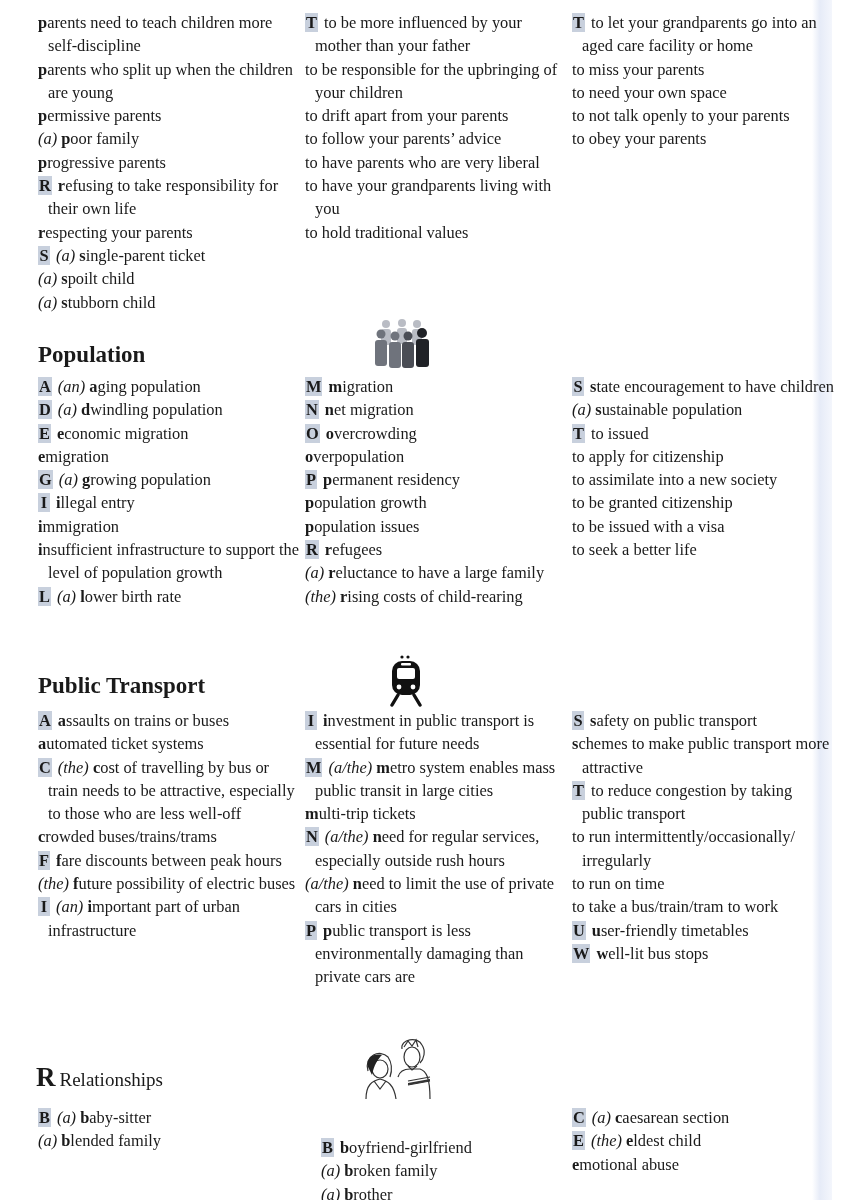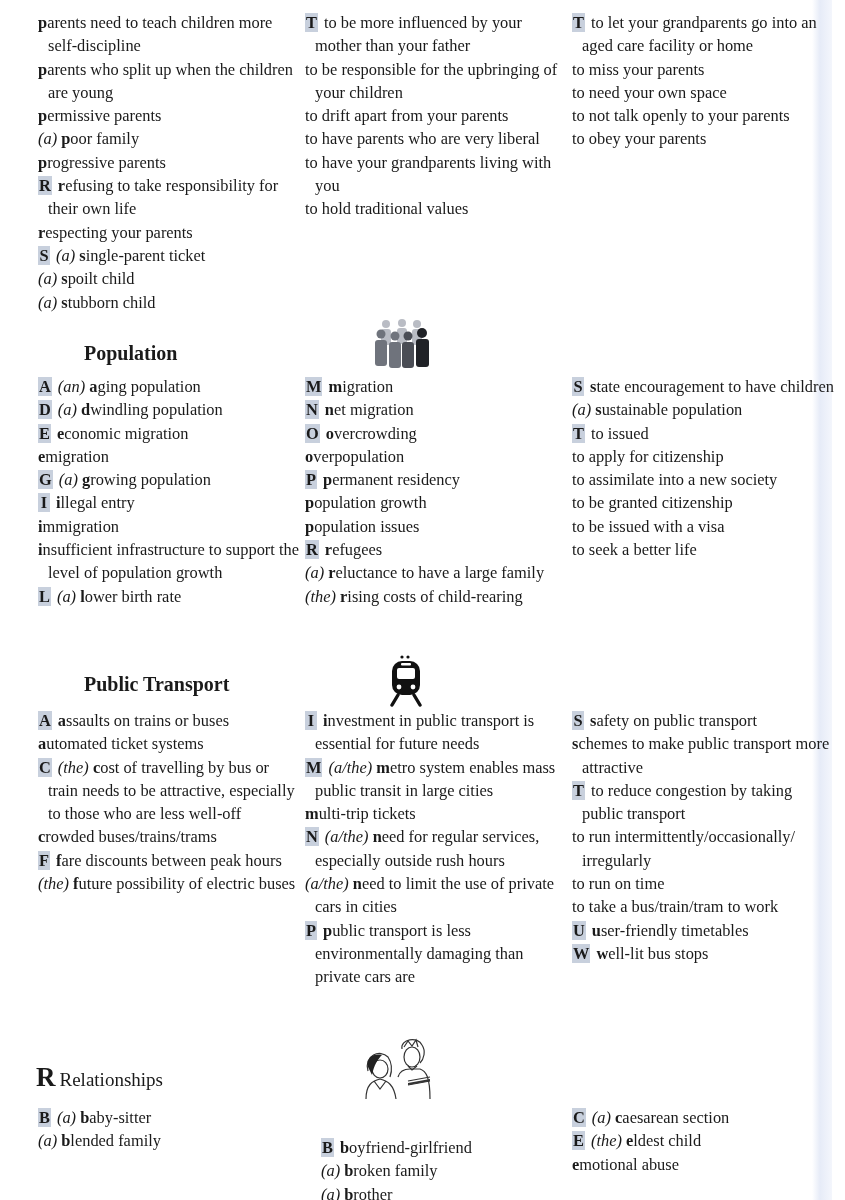--- a/index.html
+++ b/index.html
@@ -50,6 +50,7 @@
     <div class="entry"><span class="badge">T</span><span>to be more influenced by your mother than your father</span></div>
     <div class="entry"><span>to be responsible for the upbringing of your children</span></div>
     <div class="entry"><span>to drift apart from your parents</span></div>
+    <div class="entry"><span>to follow your parents’ advice</span></div>
     <div class="entry"><span>to have parents who are very liberal</span></div>
     <div class="entry"><span>to have your grandparents living with you</span></div>
     <div class="entry"><span>to hold traditional values</span></div>

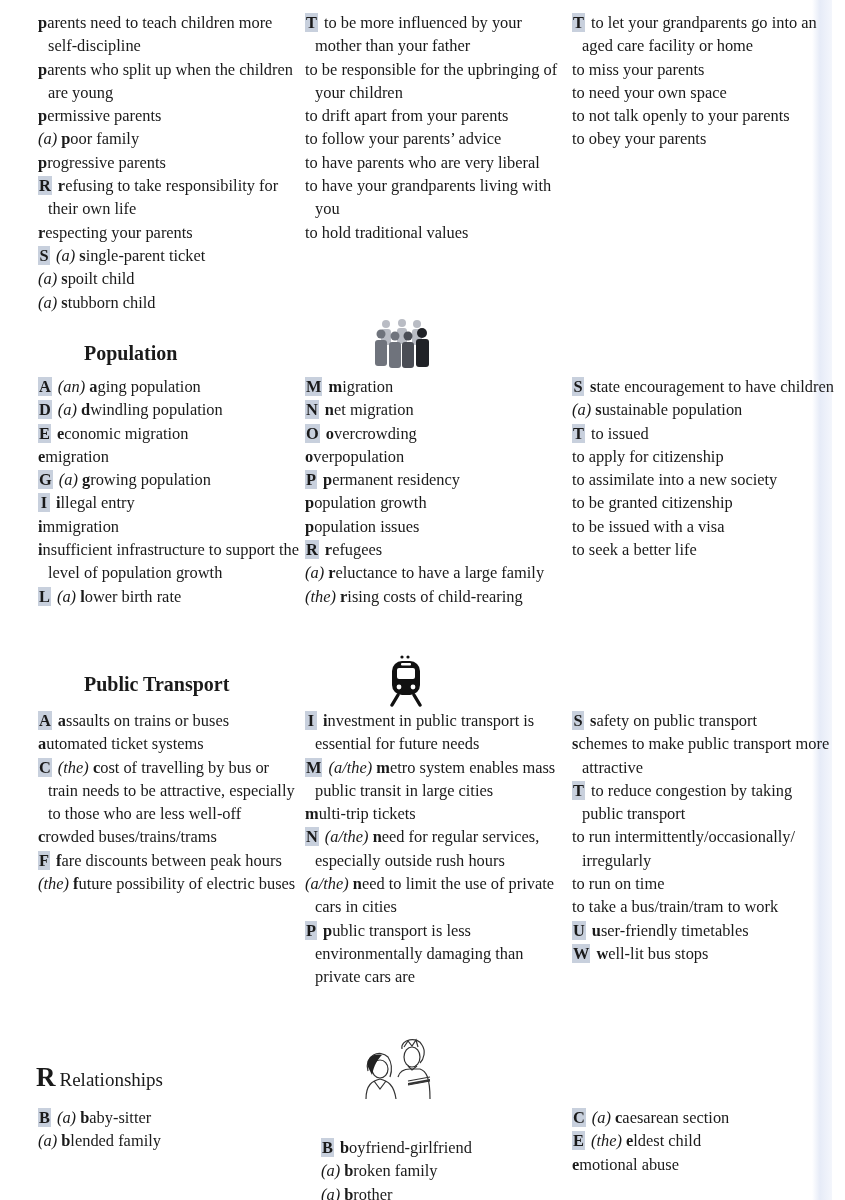--- a/index.html
+++ b/index.html
@@ -23,7 +23,7 @@
   .art { font-style: italic; }
   .b { font-weight: bold; }
   .section-title {
-    position: absolute; font-size: 20px; font-weight: bold; left: 38px; margin-left: 46px;
+    position: absolute; font-size: 23px; font-weight: bold; left: 38px;
   }
   .rel-title { position: absolute; left: 36px; top: 1062px; font-size: 19px; }
   .rel-title .big { font-size: 27px; font-weight: bold; margin-right: 4px; }

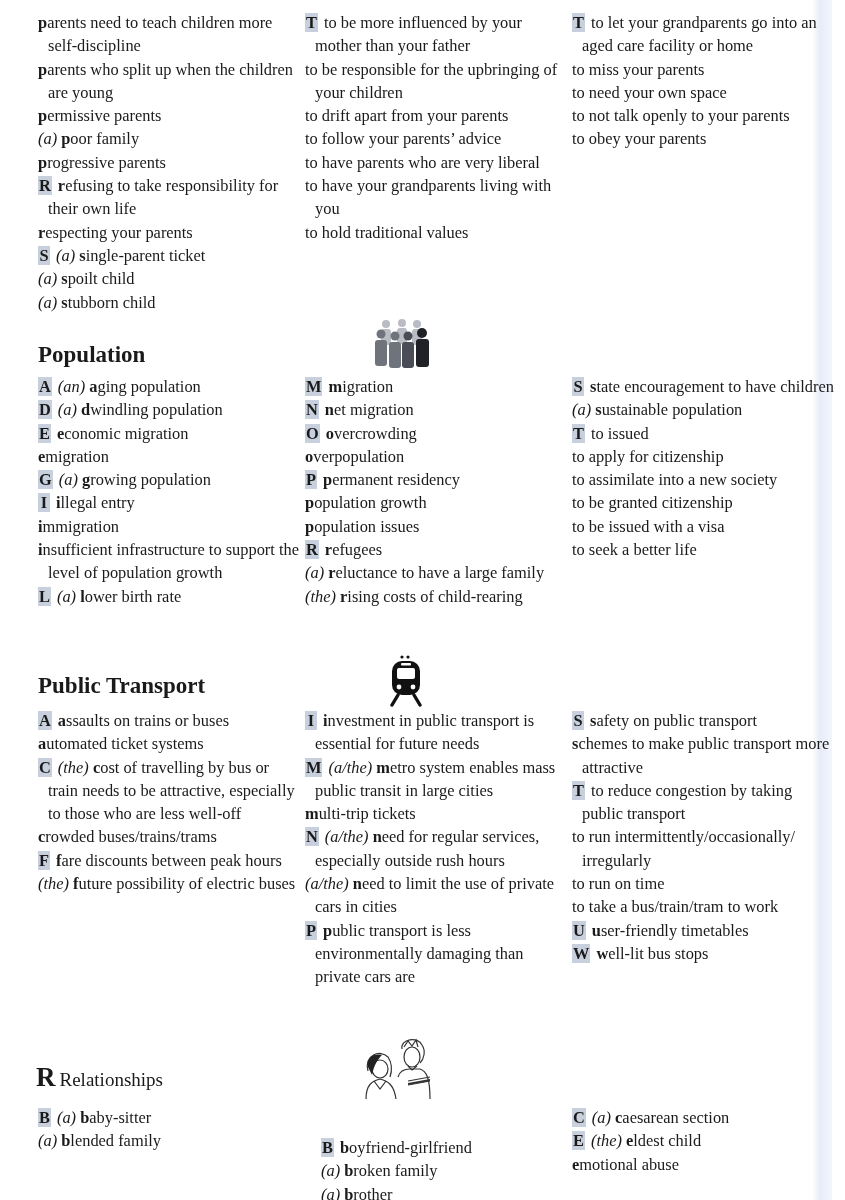--- a/index.html
+++ b/index.html
@@ -140,6 +140,7 @@
     <div class="entry"><span class="b">c</span><span>rowded buses/trains/trams</span></div>
     <div class="entry"><span class="badge">F</span><span class="b">f</span><span>are discounts between peak hours</span></div>
     <div class="entry"><span class="art">(the)</span> <span class="b">f</span><span>uture possibility of electric buses</span></div>
+    <div class="entry"><span class="badge">I</span><span class="art">(an)</span> <span class="b">i</span><span>mportant part of urban infrastructure</span></div>
   </div>
 <div class="col" style="left:305px; top:709px;">
     <div class="entry"><span class="badge">I</span><span class="b">i</span><span>nvestment in public transport is essential for future needs</span></div>

